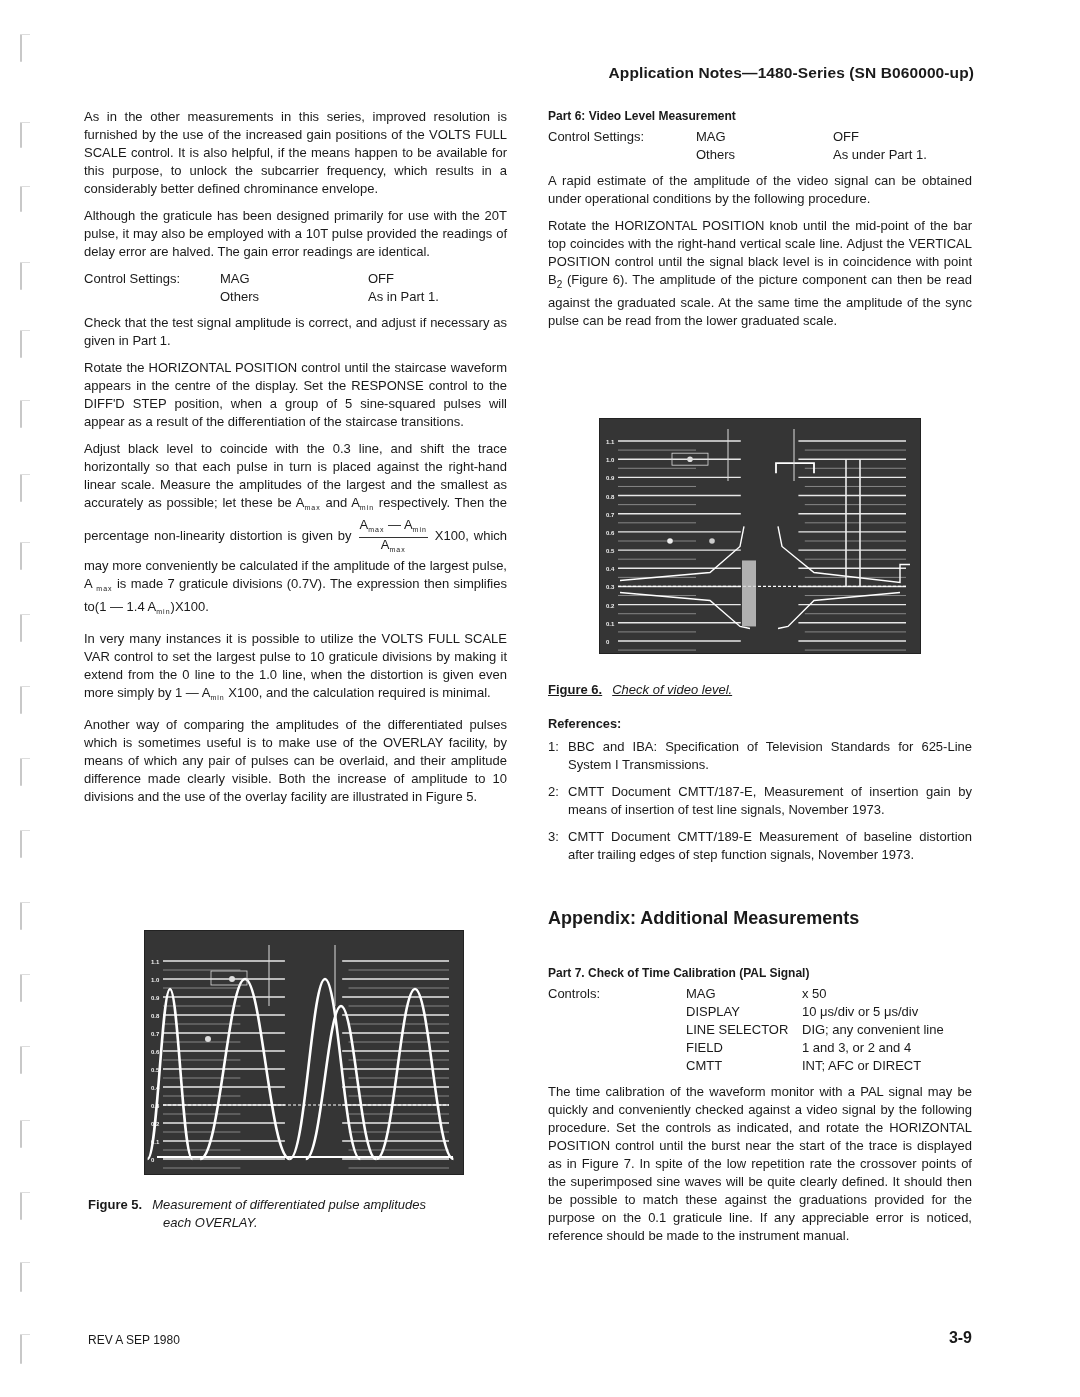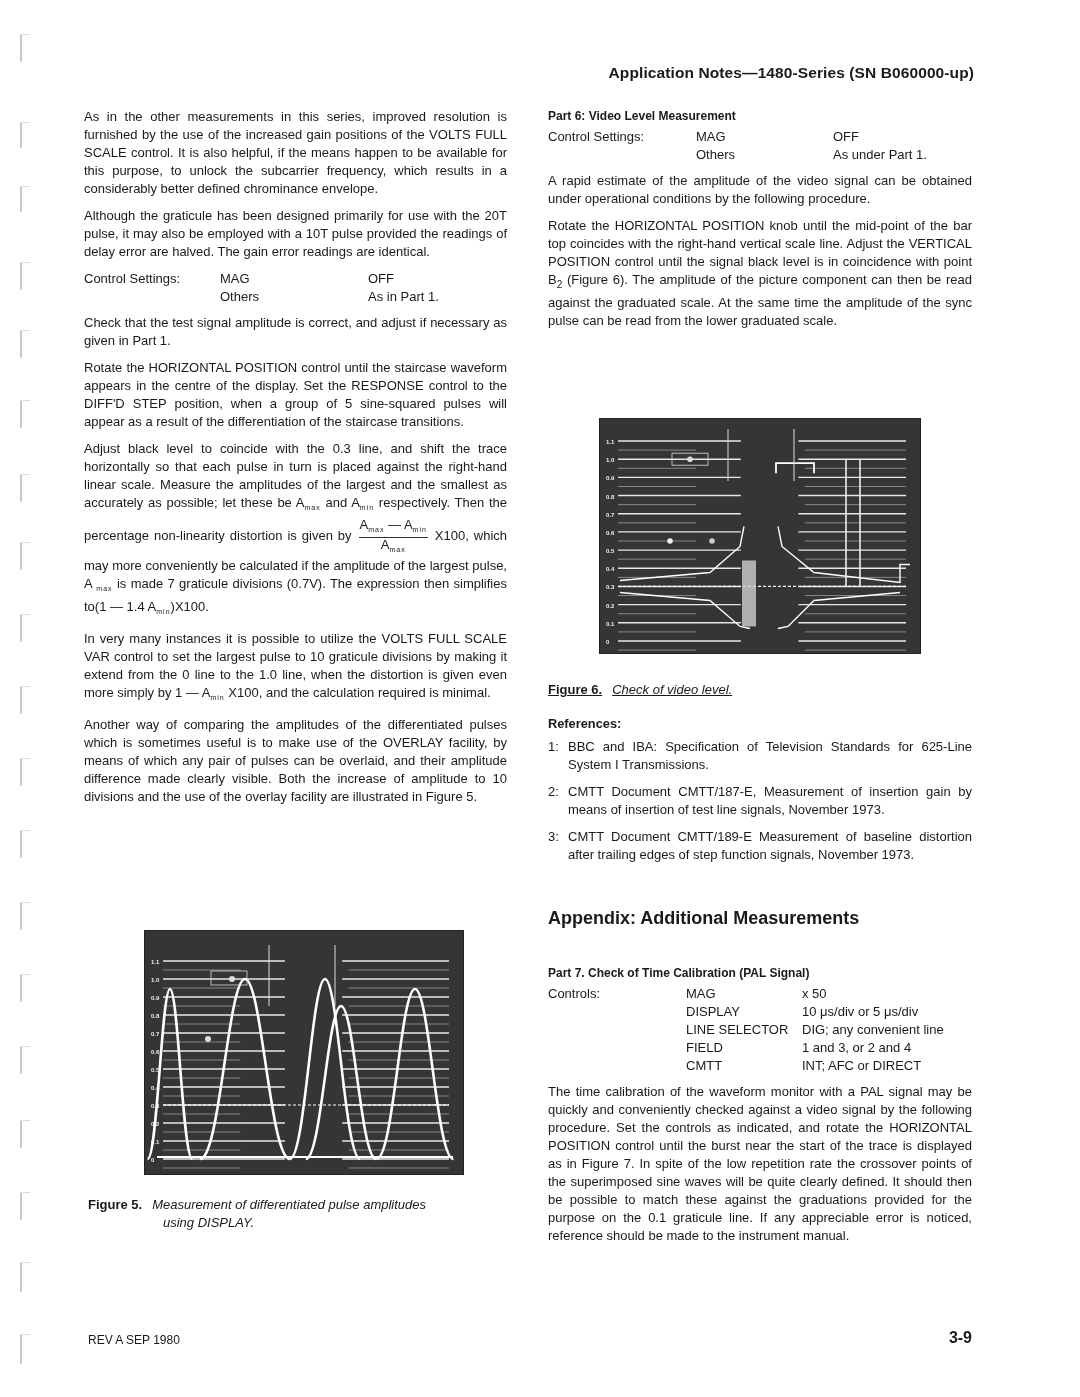--- a/index.html
+++ b/index.html
@@ -173,7 +173,7 @@
 </div>
 <div class="caption cap5">
   <b>Figure 5.</b><i>Measurement of differentiated pulse amplitudes</i>
-  <i class="ind">using DISPLAY.</i>
+  <i class="ind">each OVERLAY.</i>
 </div>
 
 <div class="col right">

